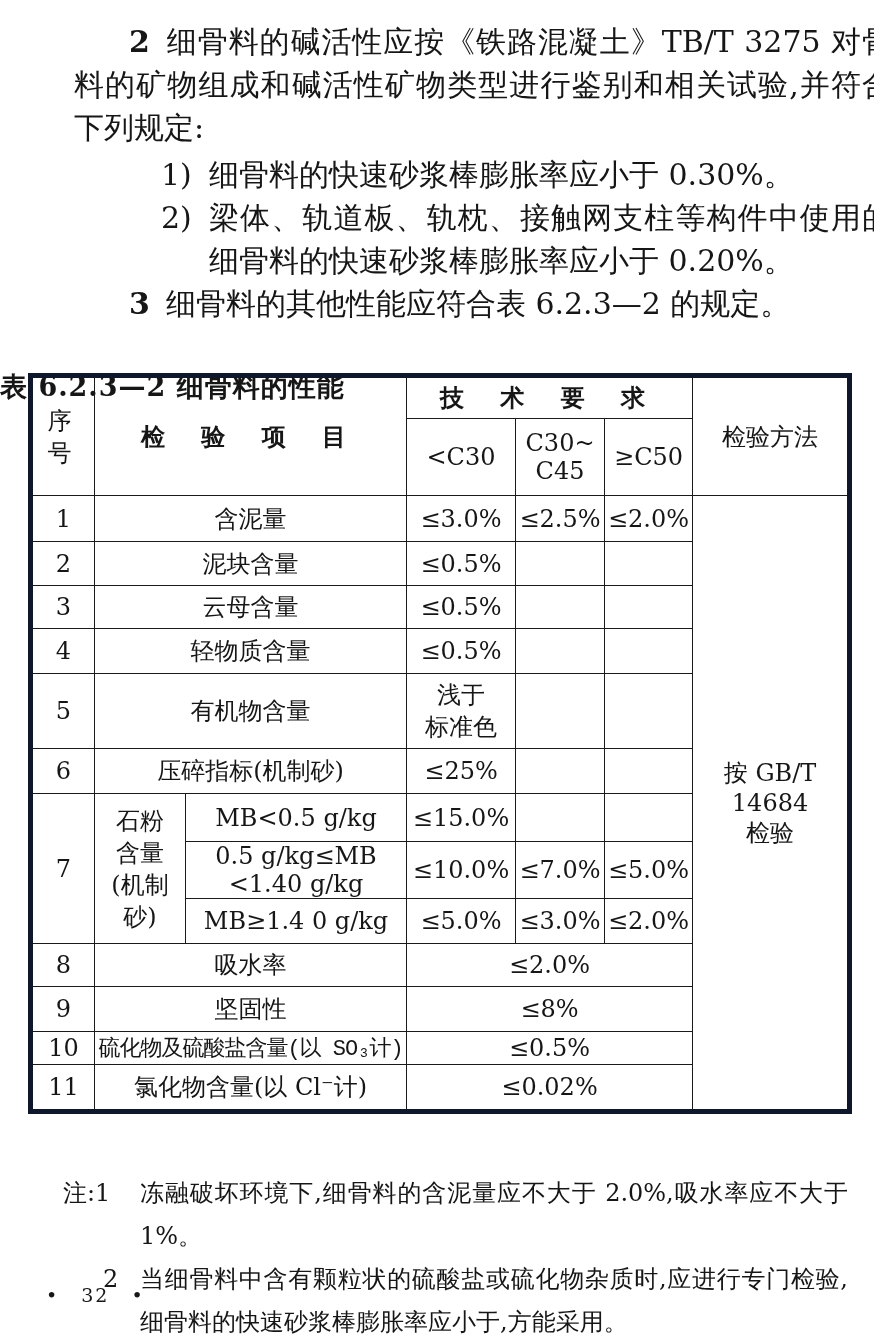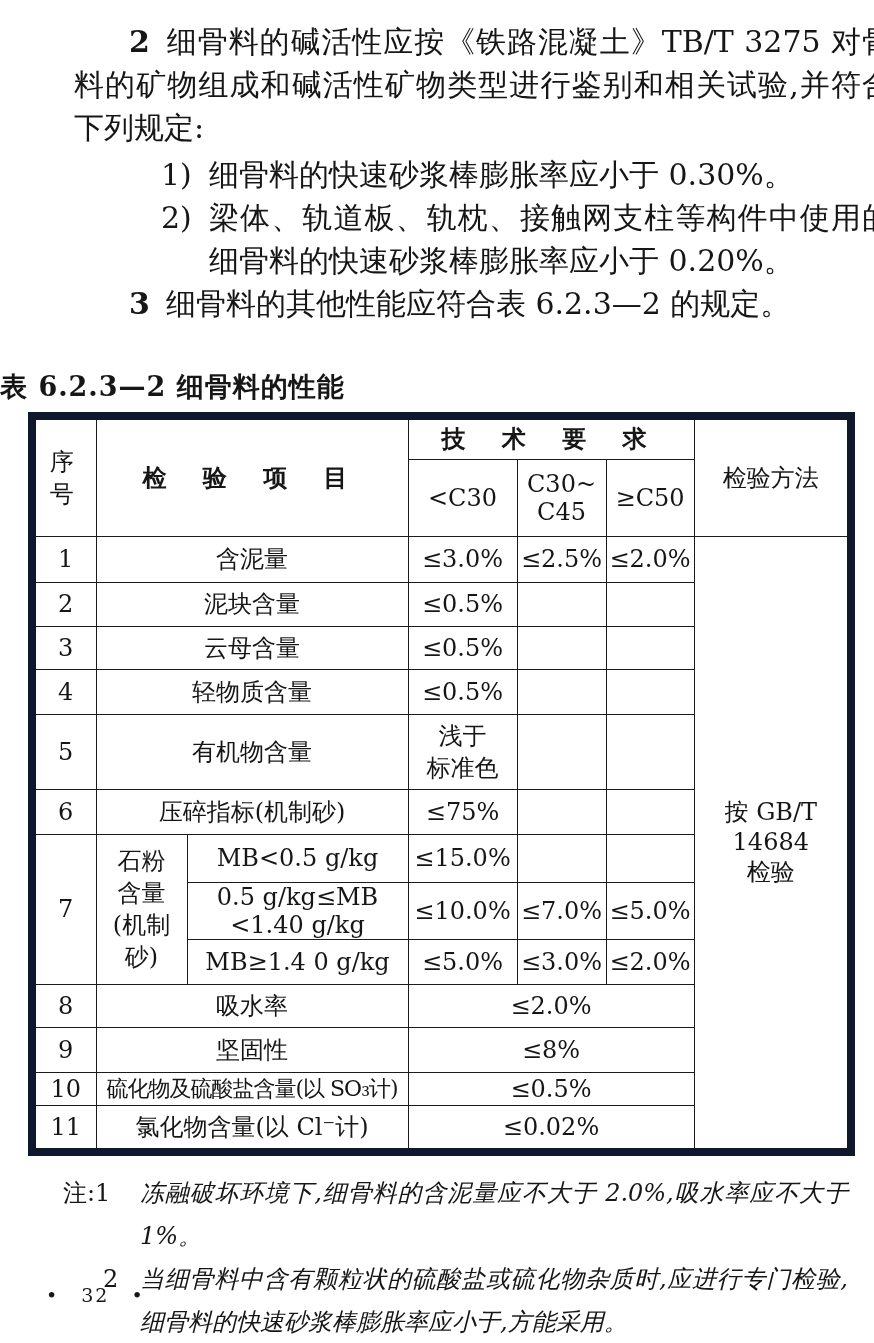--- a/index.html
+++ b/index.html
@@ -31,10 +31,10 @@
   }
   
   table.spec{
-    position:absolute;top:412px;left:28px;
+    position:absolute;top:373px;left:28px;
     width:819px;table-layout:fixed;
     border-collapse:collapse;
-    border:8px solid #0f172a;
+    border:5px solid #0f172a;
     font-size:24px;
   }
   table.spec td{

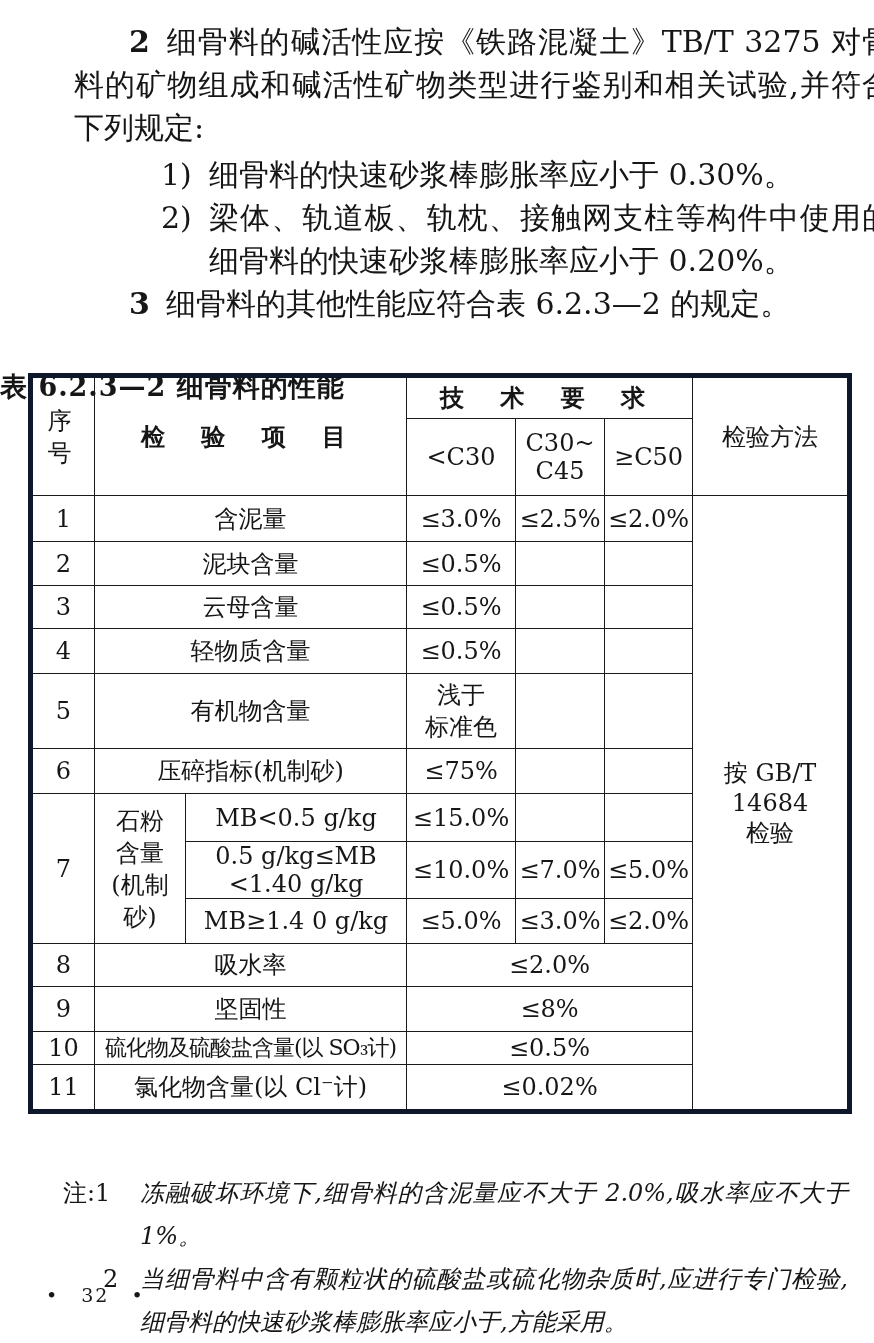--- a/index.html
+++ b/index.html
@@ -156,7 +156,7 @@
       <tr style="height:45px">
         <td>6</td>
         <td colspan="2">压碎指标(机制砂)</td>
-        <td>≤75%</td>
+        <td>≤25%</td>
         <td></td>
         <td></td>
       </tr>

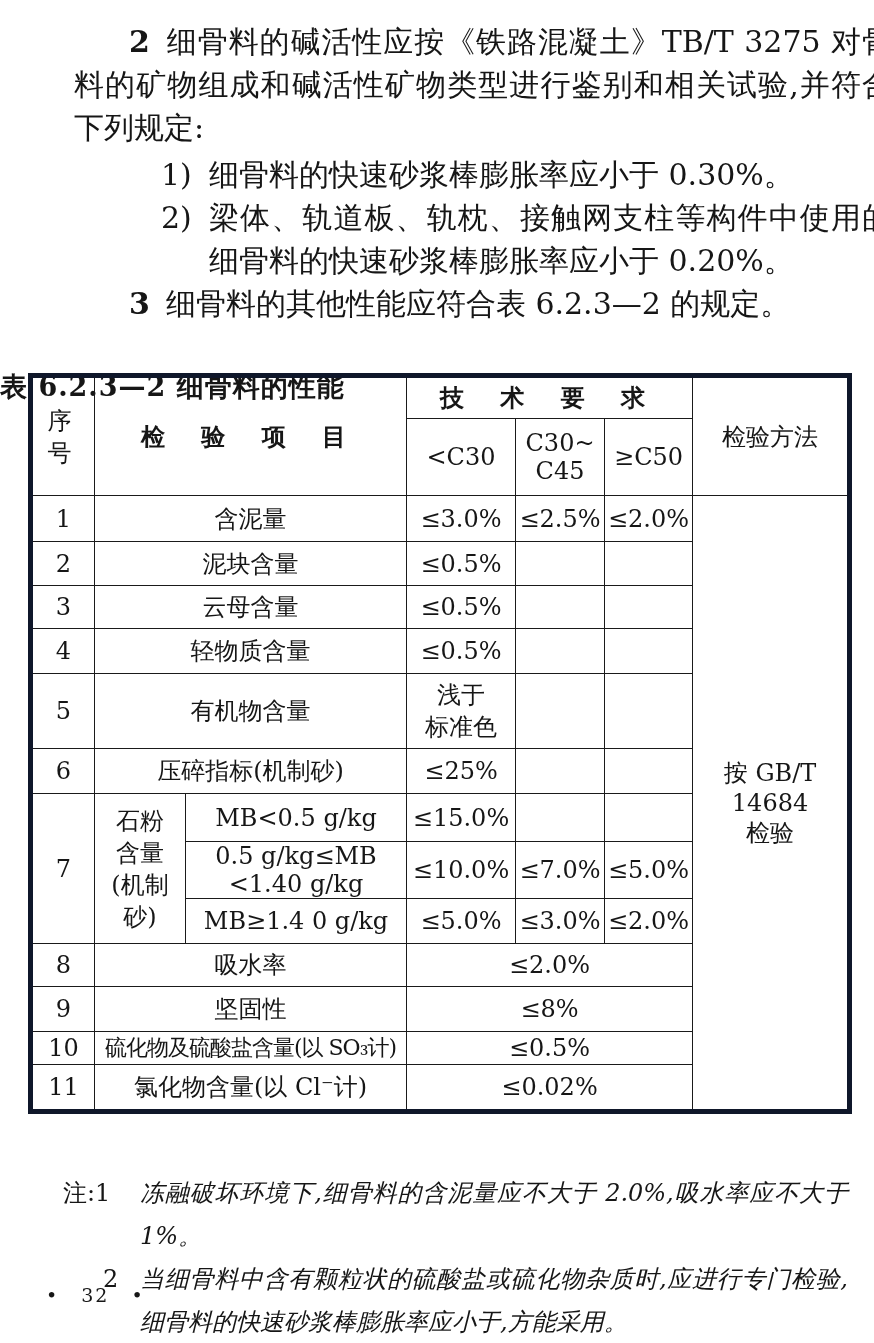--- a/index.html
+++ b/index.html
@@ -45,7 +45,7 @@
   .pre{white-space:pre-line;}
   .sp{letter-spacing:8px;}
   .sp2{letter-spacing:14px;font-weight:bold;}
-  .fs22{font-size:22px;letter-spacing:-1px;}
+  .fs22{font-size:22px;letter-spacing:-1px;font-family:Liberation Mono, monospace;}
   
   .notes{
     position:absolute;top:1172px;left:63px;width:785px;

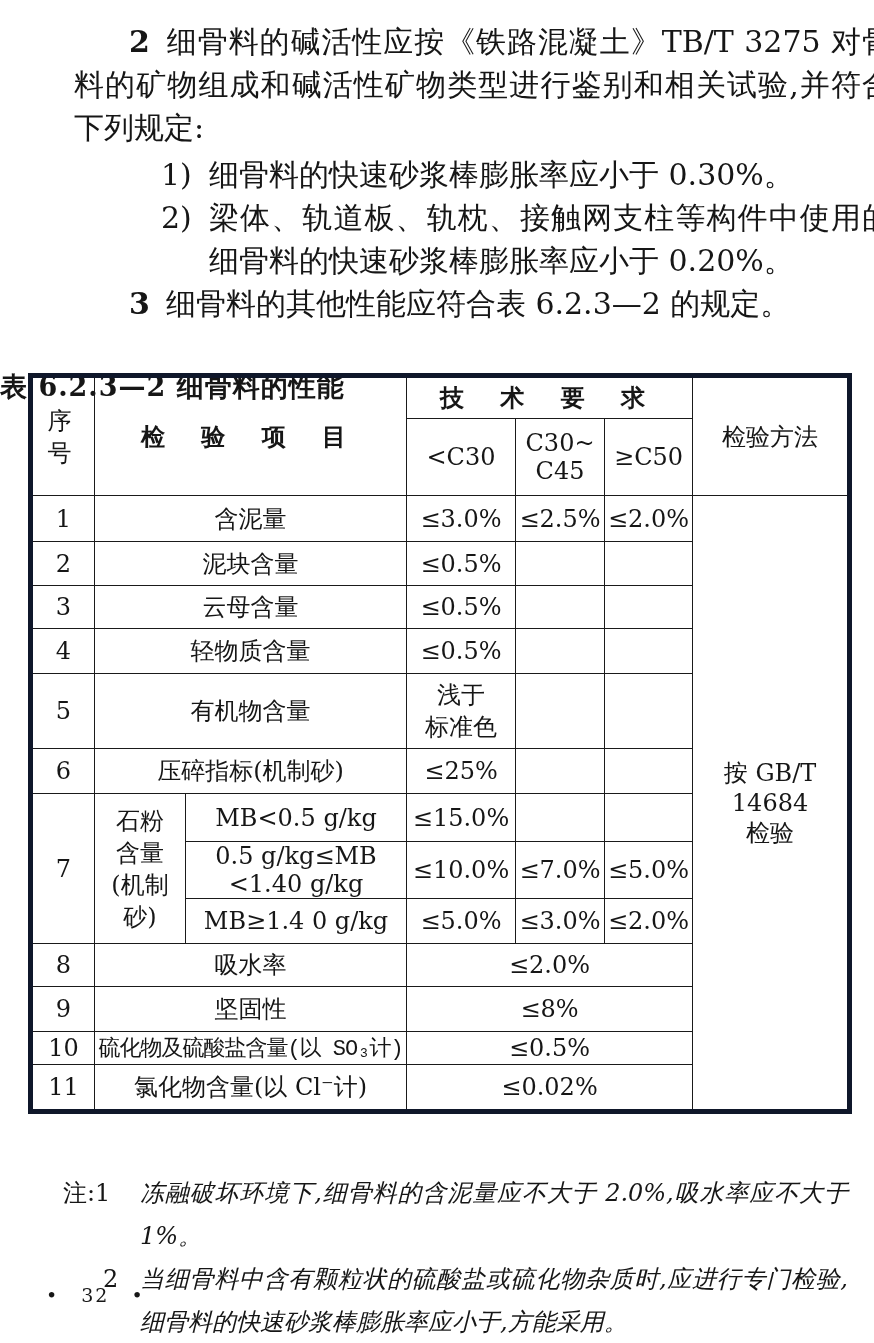--- a/index.html
+++ b/index.html
@@ -54,7 +54,7 @@
   .note-row{display:flex;}
   .note-label{flex:0 0 77px;}
   .note-num2{flex:0 0 37px;margin-left:40px;}
-  .note-text{flex:1;text-align:justify;font-style:italic;}
+  .note-text{flex:1;text-align:justify;}
   
   .page-number{
     position:absolute;top:1284px;left:46px;

